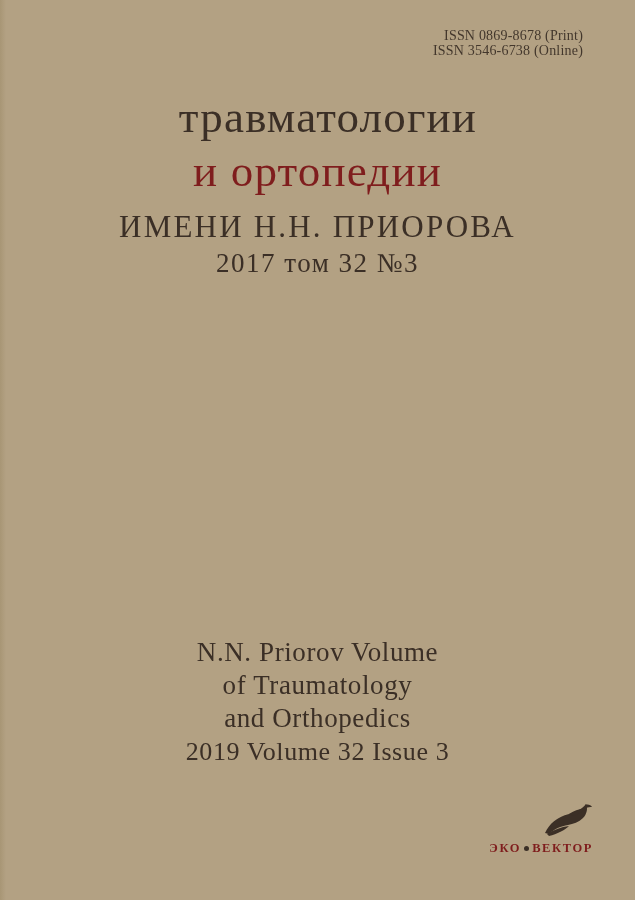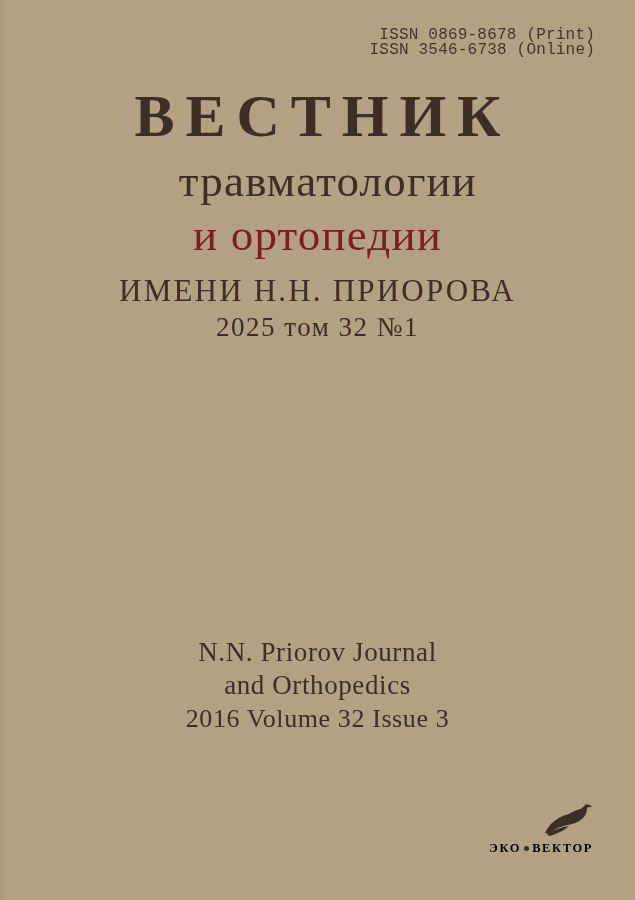--- a/index.html
+++ b/index.html
@@ -34,11 +34,11 @@
   .issn-block {
     position: absolute;
     top: 28px;
-    right: 40px;
+    right: 52px;
     text-align: right;
     color: #43372c;
-    font-family: Liberation Mono, monospace;
-    font-size: 16px;
+    font-family: Liberation Serif, serif;
+    font-size: 14px;
     line-height: 15px;
     letter-spacing: 0.2px;
   }

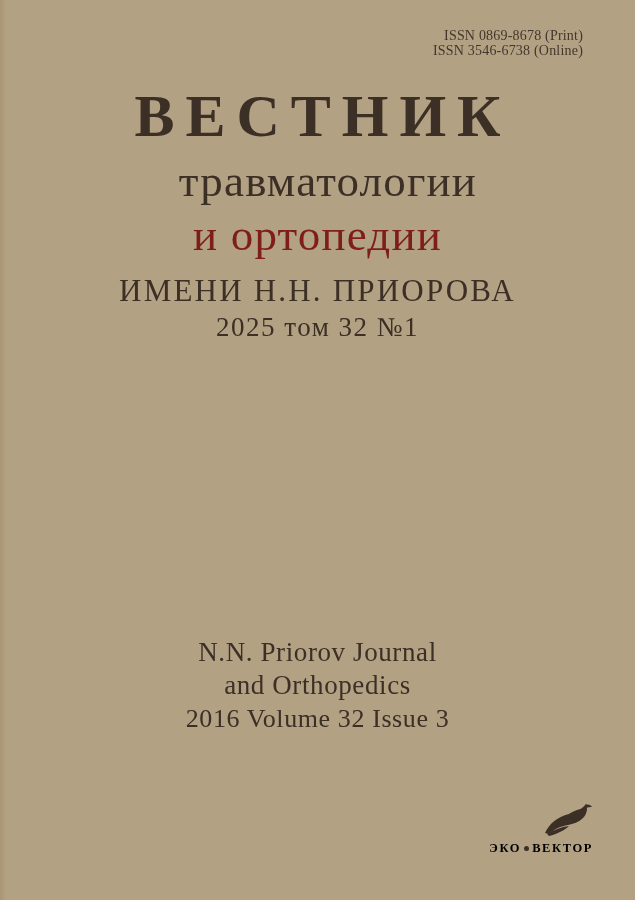--- a/index.html
+++ b/index.html
@@ -159,7 +159,6 @@
   </div>
 
   <div class="title-block">
-    <div class="t-vestnik">ВЕСТНИК</div>
     <div class="t-line2">травматологии</div>
     <div class="t-line3">и ортопедии</div>
     <div class="t-priorov">ИМЕНИ Н.Н. ПРИОРОВА</div>

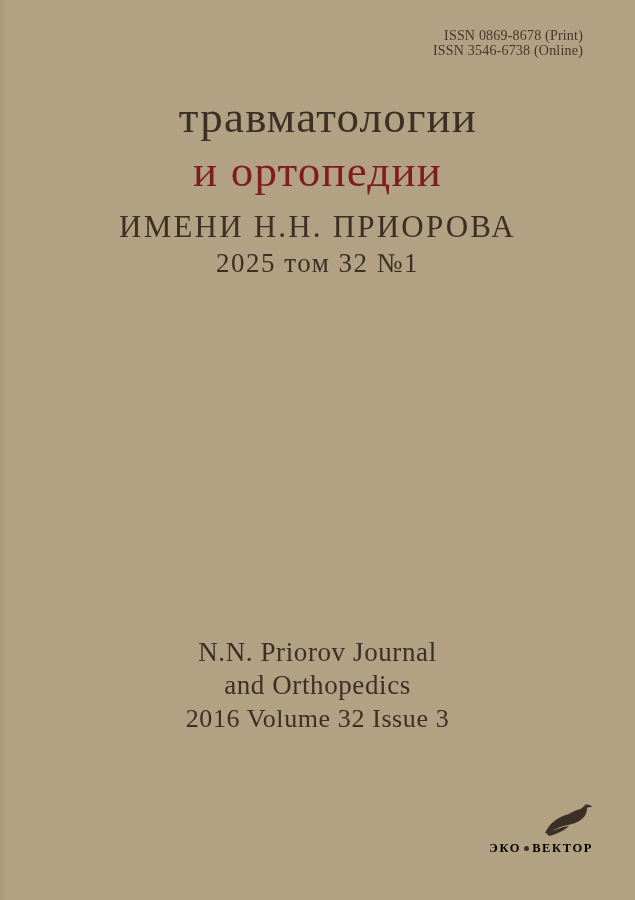--- a/index.html
+++ b/index.html
@@ -162,7 +162,7 @@
     <div class="t-line2">травматологии</div>
     <div class="t-line3">и ортопедии</div>
     <div class="t-priorov">ИМЕНИ Н.Н. ПРИОРОВА</div>
-    <div class="t-issue-ru">2025 том 32 №1</div>
+    <div class="t-issue-ru">2017 том 32 №3</div>
   </div>
 
   <div class="en-block">

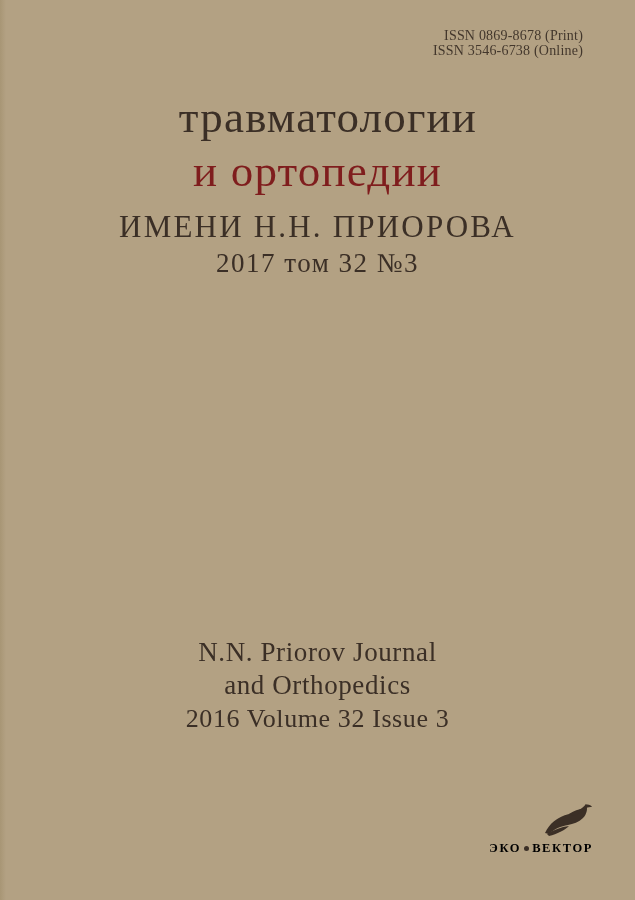--- a/index.html
+++ b/index.html
@@ -166,7 +166,7 @@
   </div>
 
   <div class="en-block">
-    <div class="en-line">N.N. Priorov Journal</div>
+    <div class="en-line">N.N. Priorov Volume</div>
     <div class="en-line">and Orthopedics</div>
     <div class="en-issue">2016 Volume 32 Issue 3</div>
   </div>

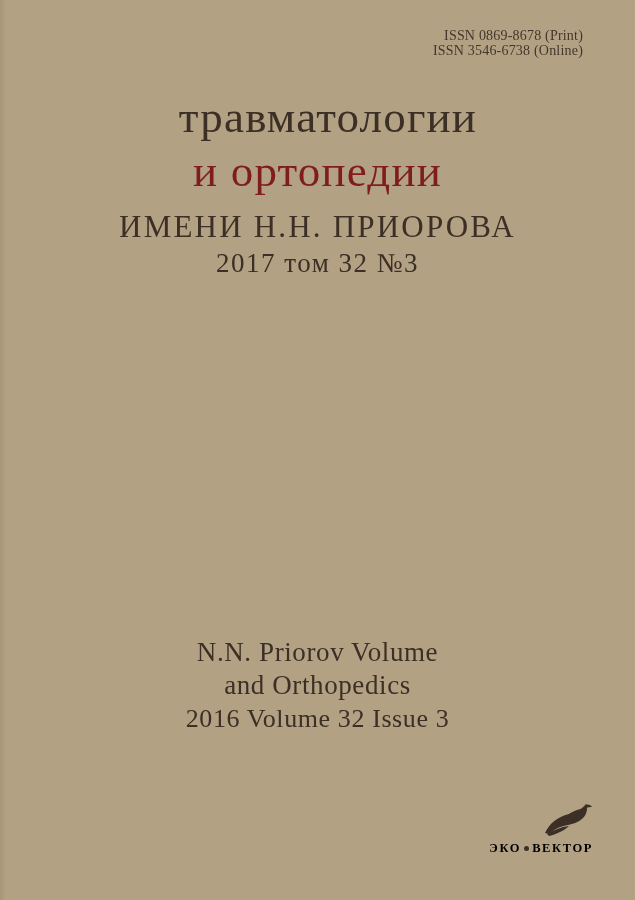--- a/index.html
+++ b/index.html
@@ -167,6 +167,7 @@
 
   <div class="en-block">
     <div class="en-line">N.N. Priorov Volume</div>
+    <div class="en-line">of Traumatology</div>
     <div class="en-line">and Orthopedics</div>
     <div class="en-issue">2016 Volume 32 Issue 3</div>
   </div>

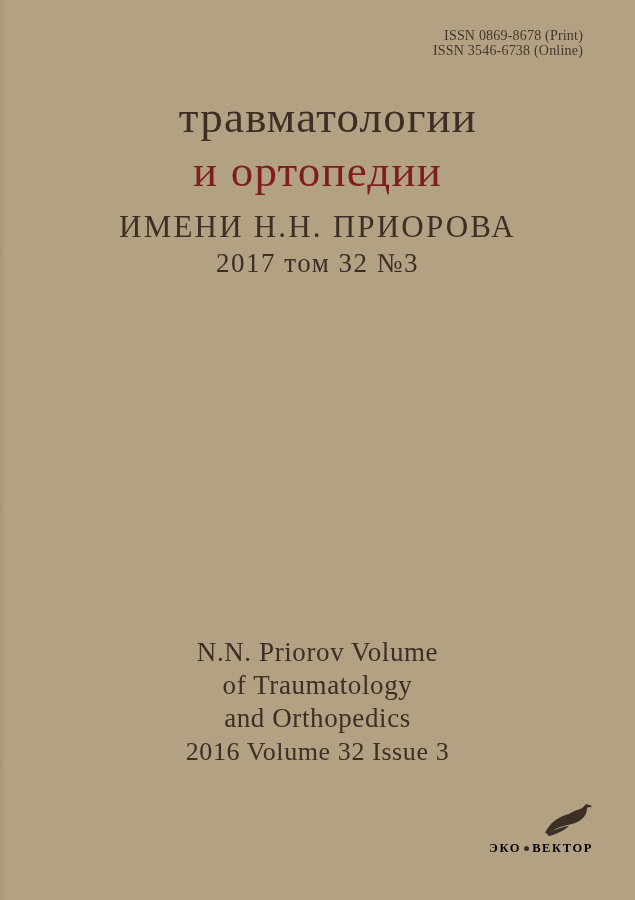--- a/index.html
+++ b/index.html
@@ -169,7 +169,7 @@
     <div class="en-line">N.N. Priorov Volume</div>
     <div class="en-line">of Traumatology</div>
     <div class="en-line">and Orthopedics</div>
-    <div class="en-issue">2016 Volume 32 Issue 3</div>
+    <div class="en-issue">2019 Volume 32 Issue 3</div>
   </div>
 
   <div class="publisher">

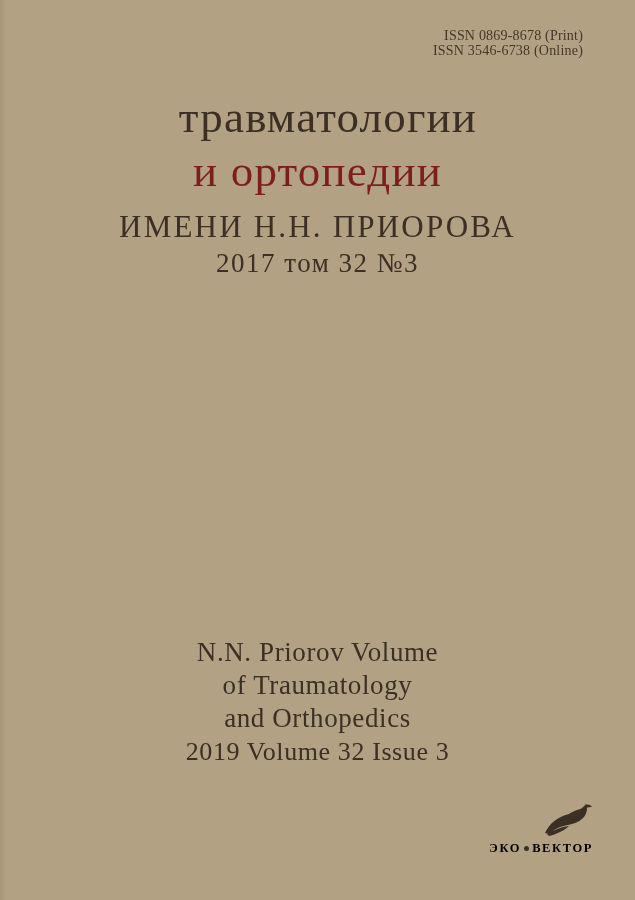--- a/index.html
+++ b/index.html
@@ -122,7 +122,7 @@
     right: 42px;
     bottom: 44px;
     text-align: left;
-    color: #000000;
+    color: #7f1d1d;
   }
   .publisher-mark {
     display: block;

